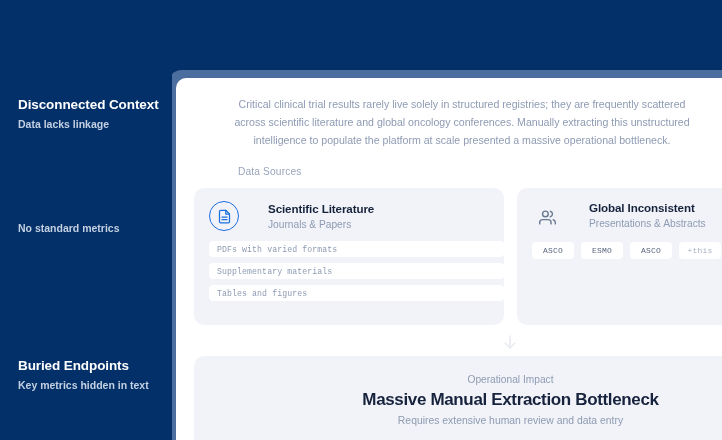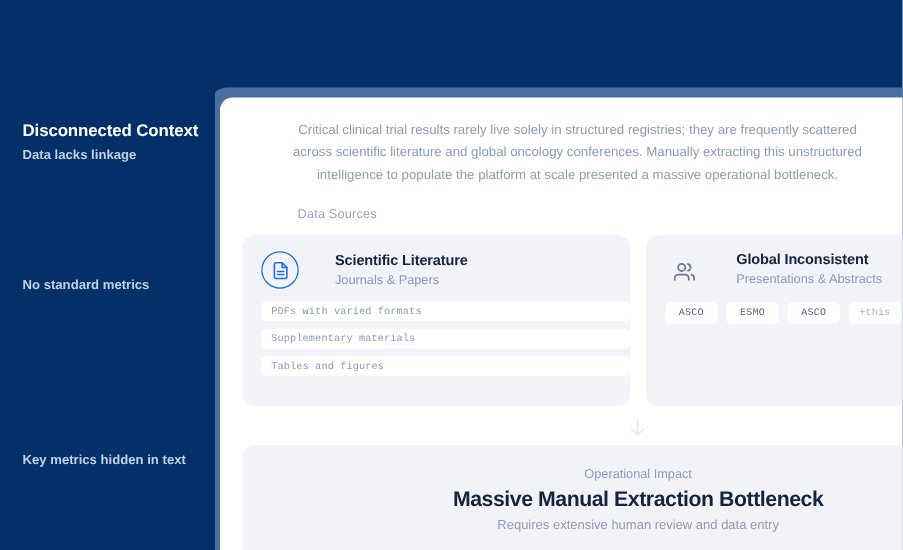--- a/index.html
+++ b/index.html
@@ -267,6 +267,7 @@
   </div>
 
   <div class="side-item" id="side-item-2">
+    <div class="side-title">Buried Endpoints</div>
     <div class="side-sub">Key metrics hidden in text</div>
   </div>
 

